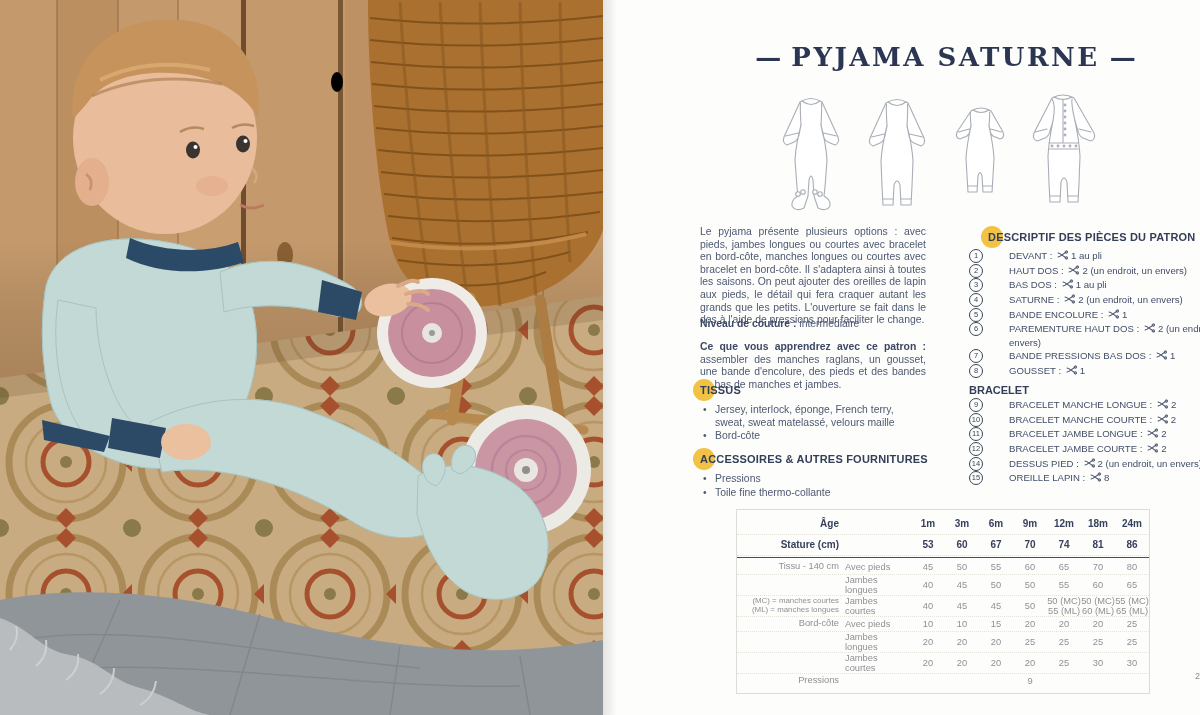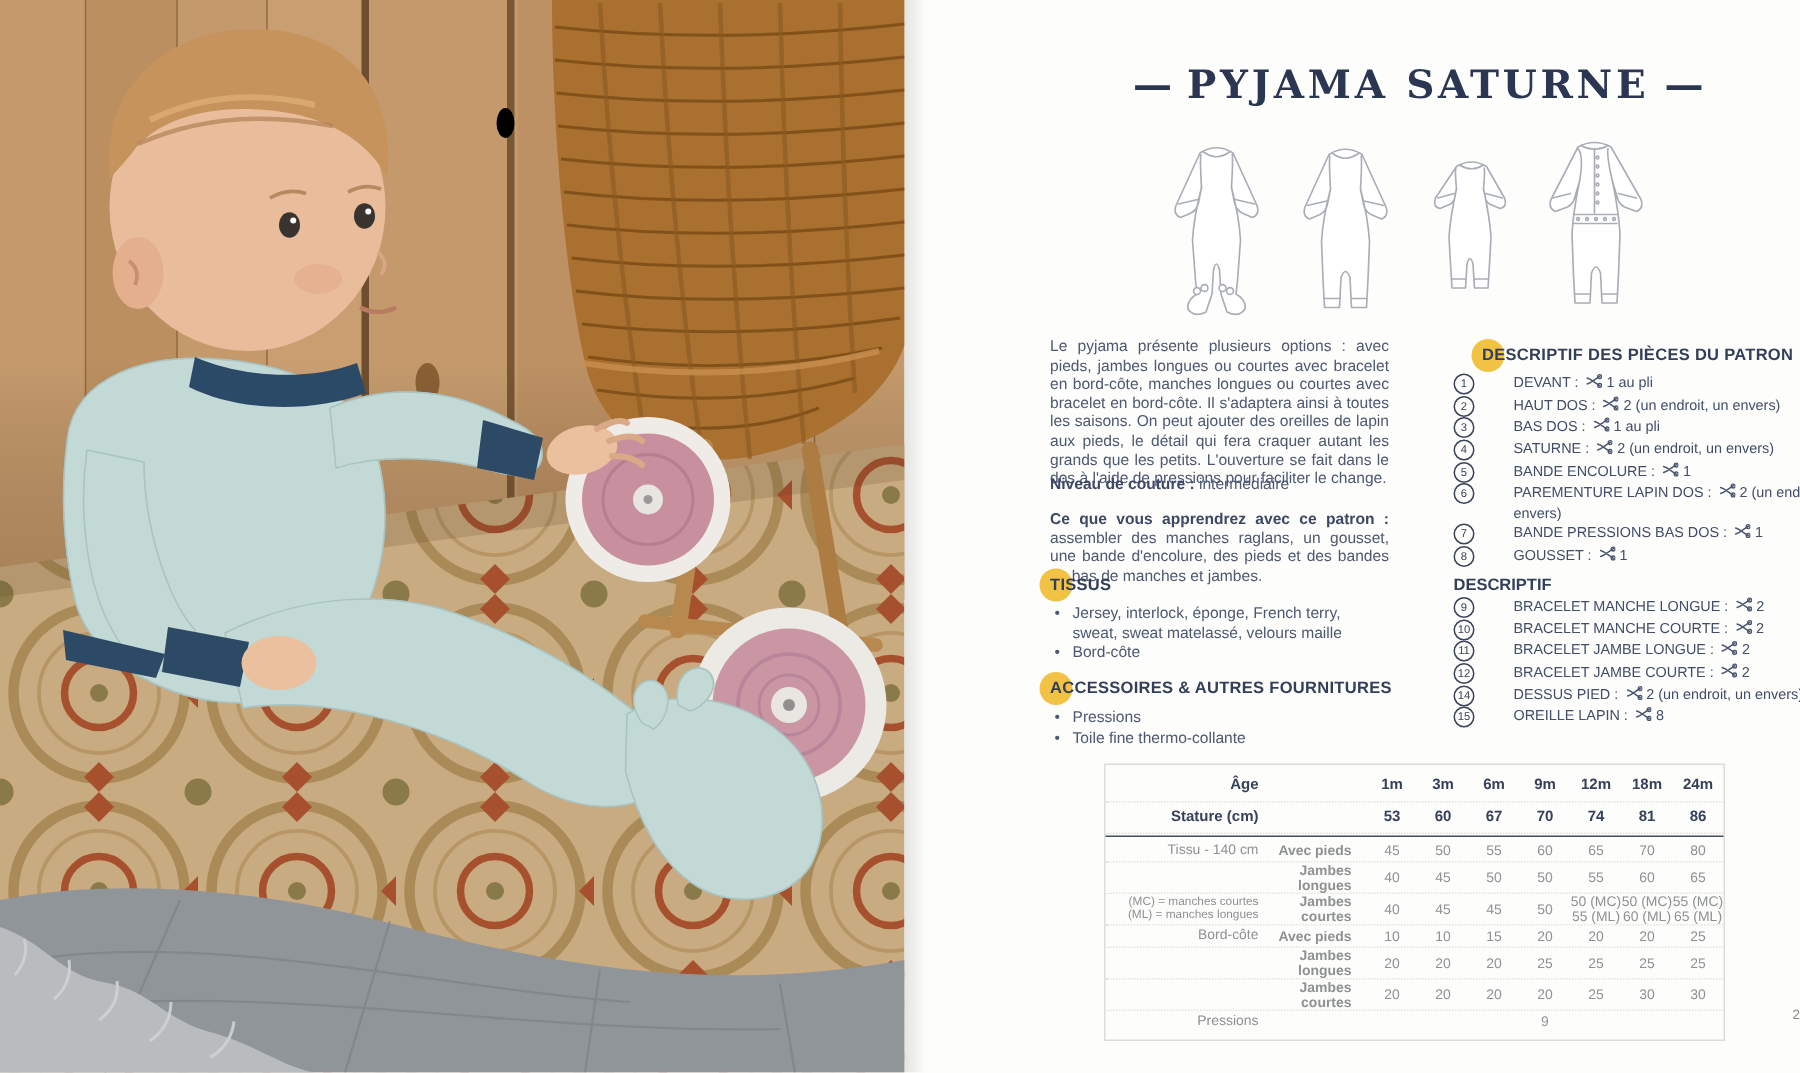--- a/index.html
+++ b/index.html
@@ -348,7 +348,7 @@
   </div>
 
   <div class="piece">
-    <span class="circ">6</span><span>PAREMENTURE LAPIN DOS : </span><svg width="11" height="10" viewBox="0 0 12 10">
+    <span class="circ">6</span><span>PAREMENTURE HAUT DOS : </span><svg width="11" height="10" viewBox="0 0 12 10">
           <path d="M10.5,1.5 L3.5,6.2 M10.5,8.5 L3.5,3.8 M3.5,6.2 L1.2,7.2 M3.5,3.8 L1.2,2.8"></path>
           <circle cx="10.3" cy="1.8" r="1.4"></circle>
           <circle cx="10.3" cy="8.2" r="1.4"></circle>

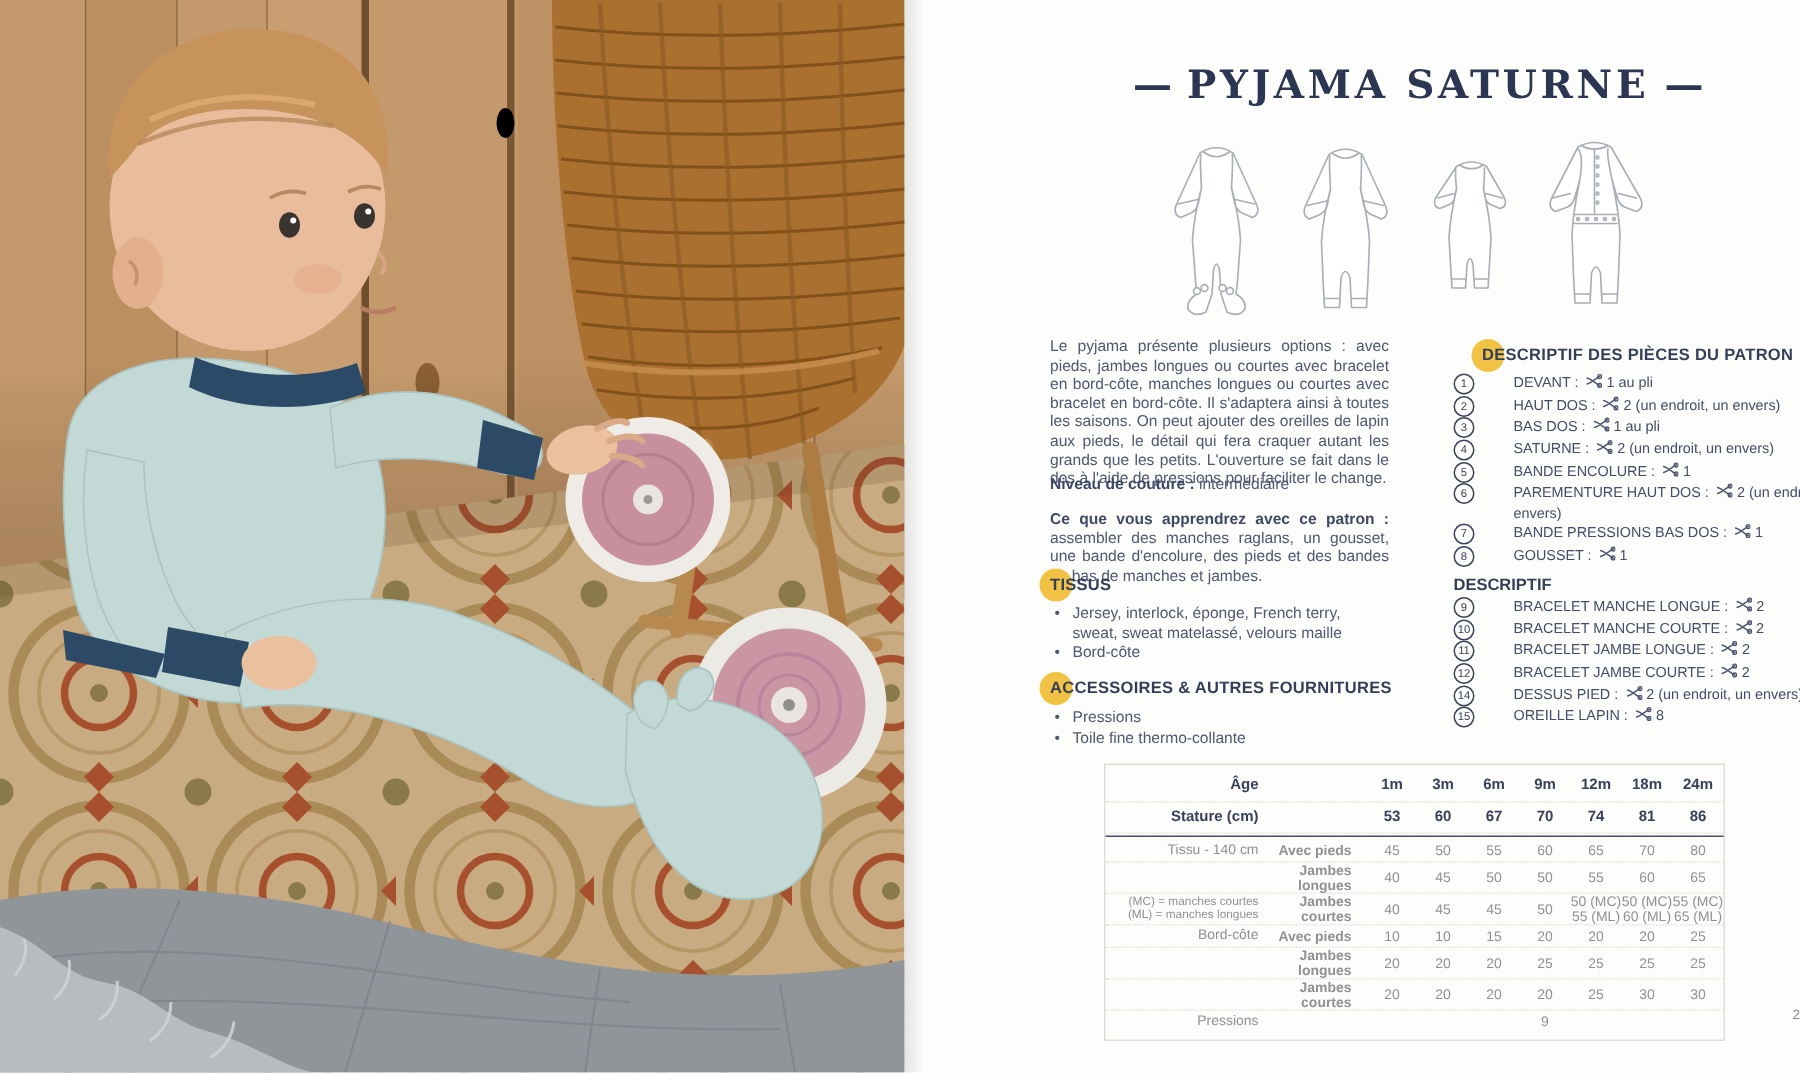--- a/index.html
+++ b/index.html
@@ -372,7 +372,7 @@
   </div>
 </div>
 
-  <div class="h-plain" style="left:322px;top:384px;">DESCRIPTIF</div>
+  <div class="h-plain" style="left:322px;top:384px;">BRACELET</div>
   <div class="pieces" style="left:322px;top:398px;">
   <div class="piece">
     <span class="circ">9</span><span>BRACELET MANCHE LONGUE : </span><svg width="11" height="10" viewBox="0 0 12 10">

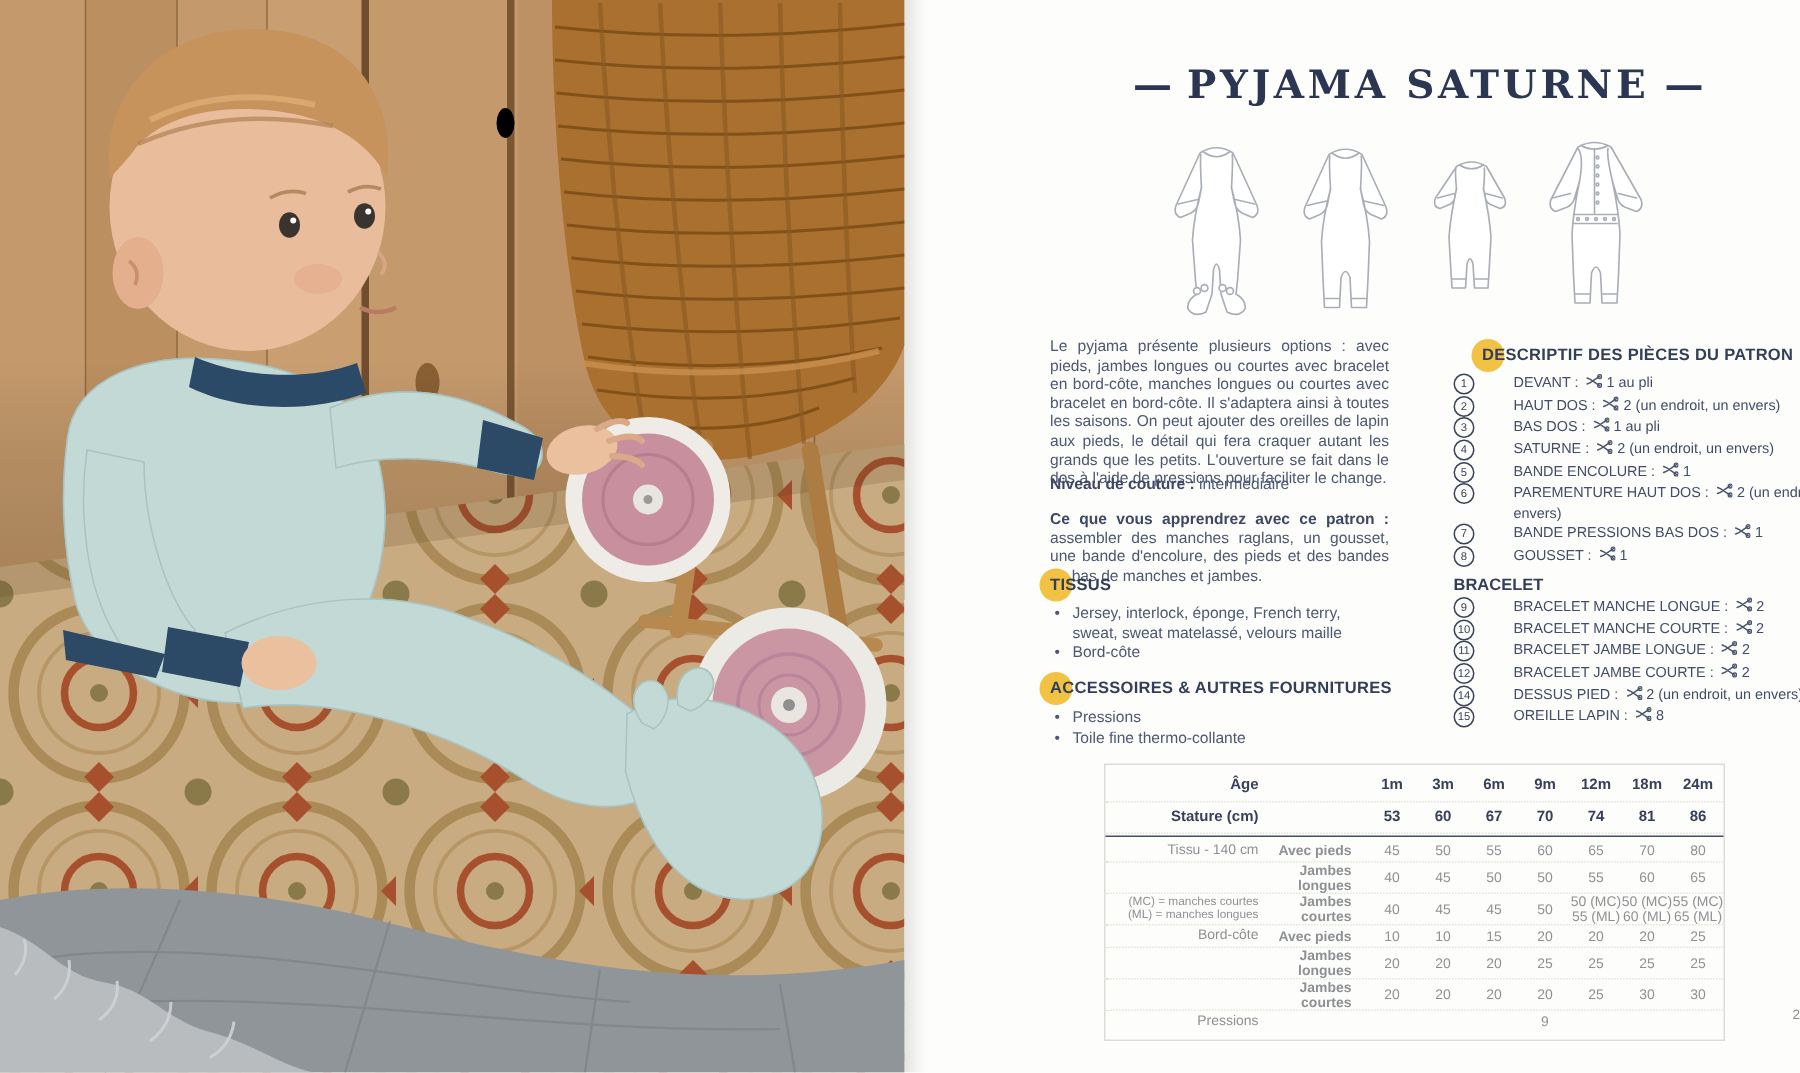--- a/index.html
+++ b/index.html
@@ -55,7 +55,7 @@
   .trow.drow{min-height:14px;}
   .tg{text-align:right;padding-right:6px;font-size:9.3px;color:#8e9193;line-height:9.8px;white-space:pre-line;}
   .tg.small{font-size:7.9px;line-height:8.6px;}
-  .tl{text-align:right;padding-right:10px;font-size:9.3px;color:#8e9193;font-weight:bold;}
+  .tl{text-align:left;padding-right:10px;font-size:9.3px;color:#8e9193;}
   .tc{text-align:center;font-size:9.3px;color:#8e9193;line-height:10px;white-space:pre-line;}
   .hb{font-weight:bold;color:#38415c;font-size:10px;}
   .hsep{border-top:1.5px solid #454e63;margin:1px 0 2px 0;}

